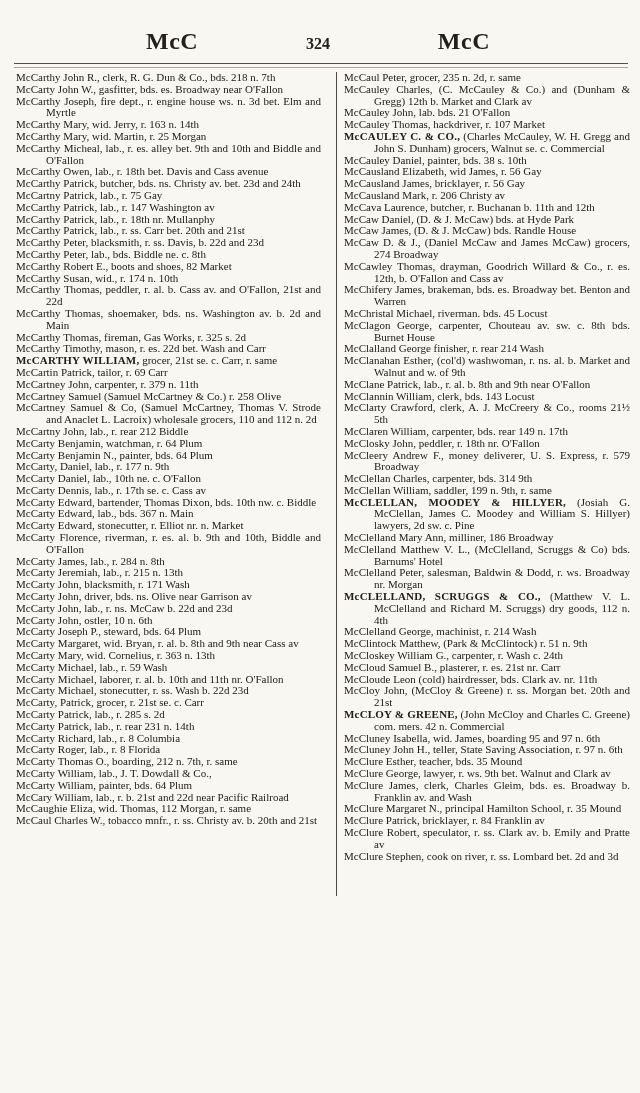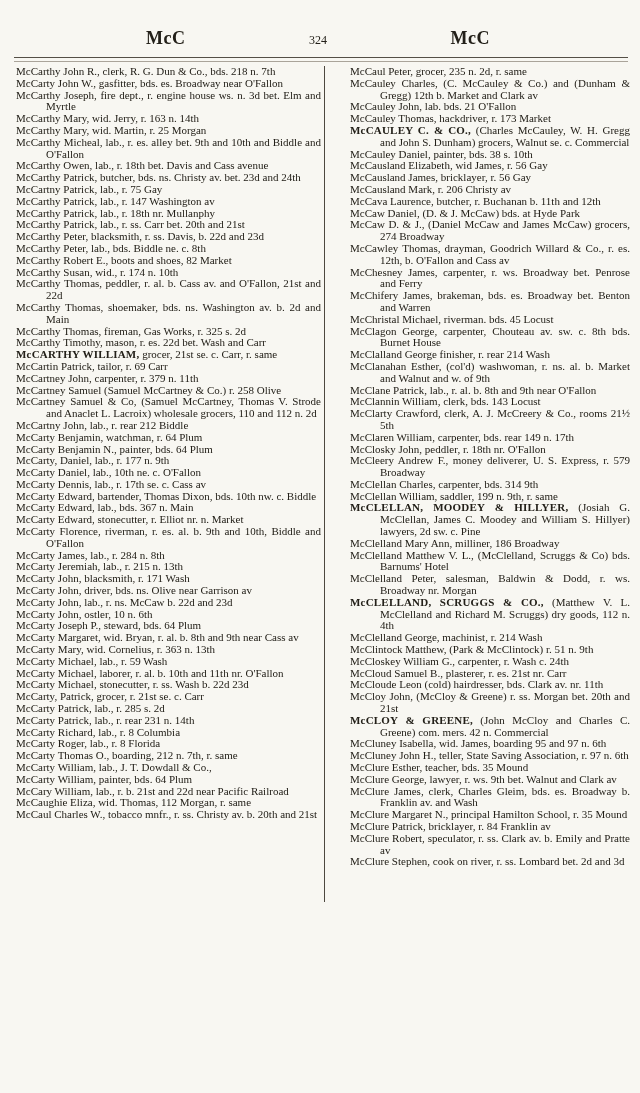--- a/index.html
+++ b/index.html
@@ -20,7 +20,7 @@
     padding:28px 14px 8px 14px;
     font-weight:bold;
   }
-  .hdr-letter{font-size:18px; letter-spacing:0.5px;}
+  .hdr-letter{font-size:24px; letter-spacing:0.5px;}
   .hdr-left{margin-left:132px;}
   .hdr-right{margin-right:136px;}
   .hdr-center{font-size:12px; font-weight:normal;}

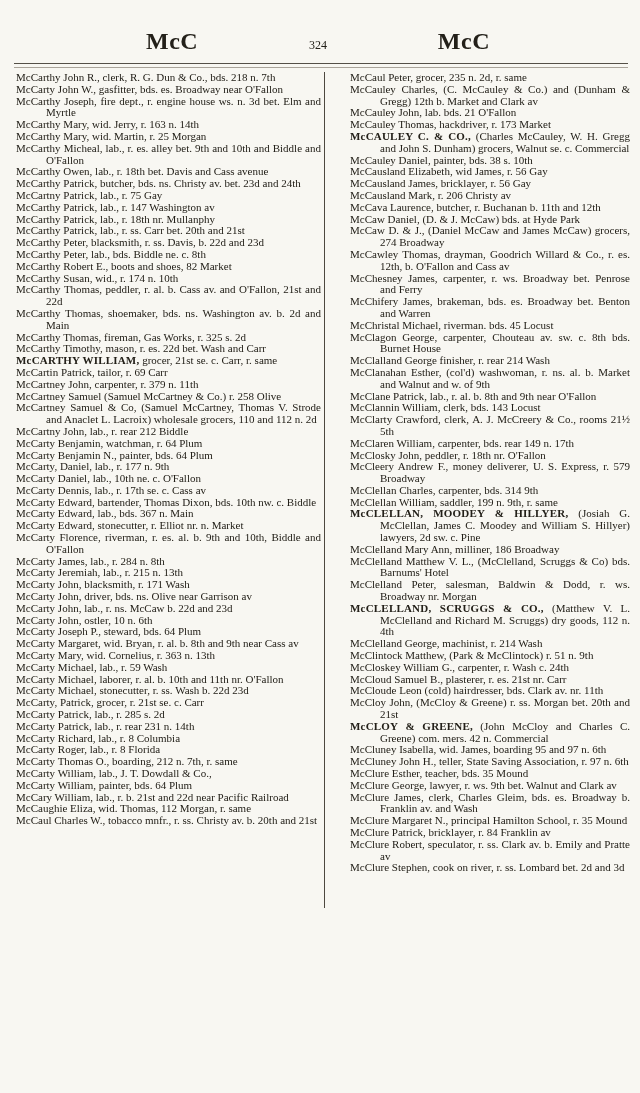--- a/index.html
+++ b/index.html
@@ -23,7 +23,7 @@
   .hdr-letter{font-size:24px; letter-spacing:0.5px;}
   .hdr-left{margin-left:132px;}
   .hdr-right{margin-right:136px;}
-  .hdr-center{font-size:12px; font-weight:normal;}
+  .hdr-center{font-size:16px; font-weight:bold;}
   .rule{
     margin:0 12px 0 14px;
     height:3px;

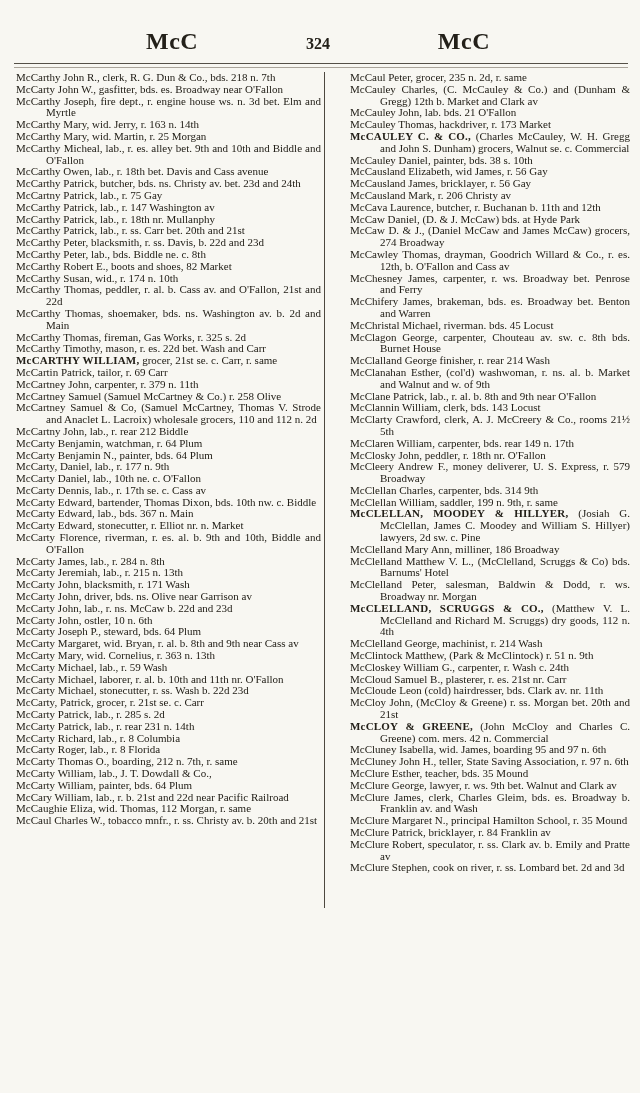--- a/index.html
+++ b/index.html
@@ -39,8 +39,8 @@
   .col-right{
     flex:1;
     border-left:1px solid #4d483f;
-    padding-left:25px;
-    margin-left:3px;
+    padding-left:7px;
+    margin-left:15px;
     padding-bottom:34px; 
   }
   .entry{

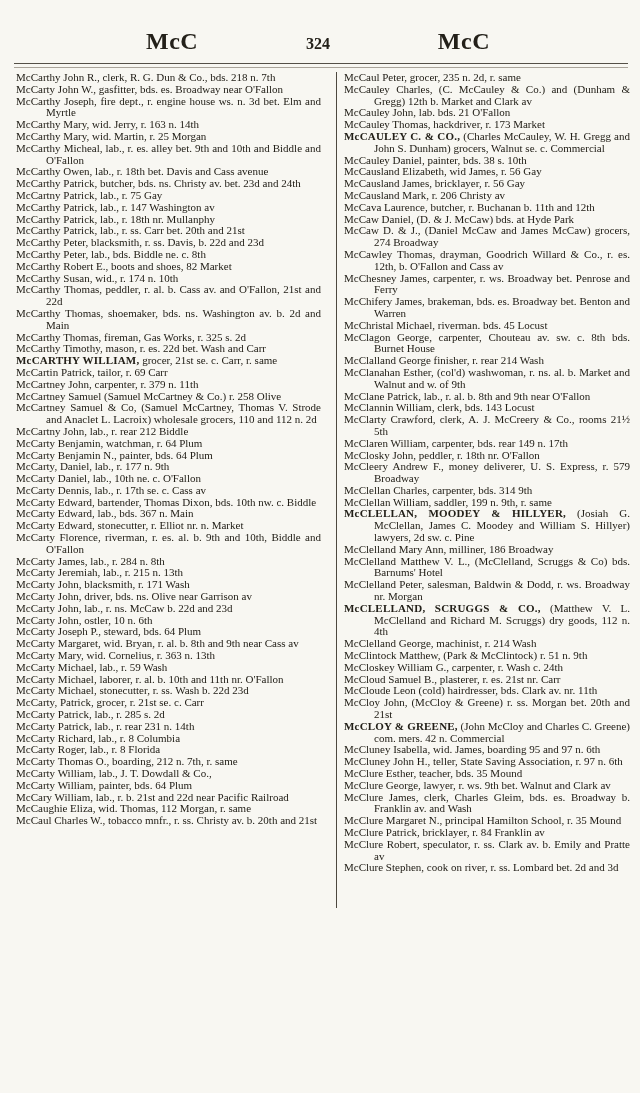--- a/index.html
+++ b/index.html
@@ -128,7 +128,7 @@
         <p class="entry"><span>McCaul Peter, grocer, 235 n. 2d, r. same</span></p>
         <p class="entry"><span>McCauley Charles, (C. McCauley &amp; Co.) and (Dunham &amp; Gregg) 12th b. Market and Clark av</span></p>
         <p class="entry"><span>McCauley John, lab. bds. 21 O'Fallon</span></p>
-        <p class="entry"><span>McCauley Thomas, hackdriver, r. 173 Market</span></p>
+        <p class="entry"><span>McCauley Thomas, hackdriver, r. 107 Market</span></p>
         <p class="entry"><span class="b">McCAULEY C. &amp; CO.,</span><span> (Charles McCauley, W. H. Gregg and John S. Dunham) grocers, Walnut se. c. Commercial</span></p>
         <p class="entry"><span>McCauley Daniel, painter, bds. 38 s. 10th</span></p>
         <p class="entry"><span>McCausland Elizabeth, wid James, r. 56 Gay</span></p>

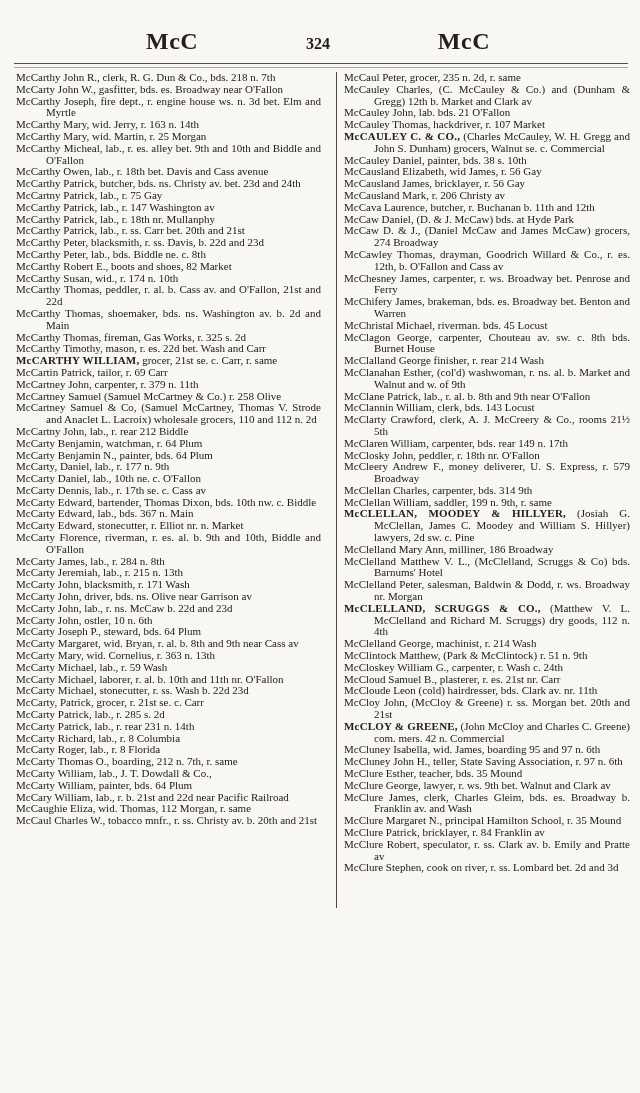--- a/index.html
+++ b/index.html
@@ -136,6 +136,7 @@
         <p class="entry"><span>McCausland Mark, r. 206 Christy av</span></p>
         <p class="entry"><span>McCava Laurence, butcher, r. Buchanan b. 11th and 12th</span></p>
         <p class="entry"><span>McCaw Daniel, (D. &amp; J. McCaw) bds. at Hyde Park</span></p>
+        <p class="entry"><span>McCaw James, (D. &amp; J. McCaw) bds. Randle House</span></p>
         <p class="entry"><span>McCaw D. &amp; J., (Daniel McCaw and James McCaw) grocers, 274 Broadway</span></p>
         <p class="entry"><span>McCawley Thomas, drayman, Goodrich Willard &amp; Co., r. es. 12th, b. O'Fallon and Cass av</span></p>
         <p class="entry"><span>McChesney James, carpenter, r. ws. Broadway bet. Penrose and Ferry</span></p>

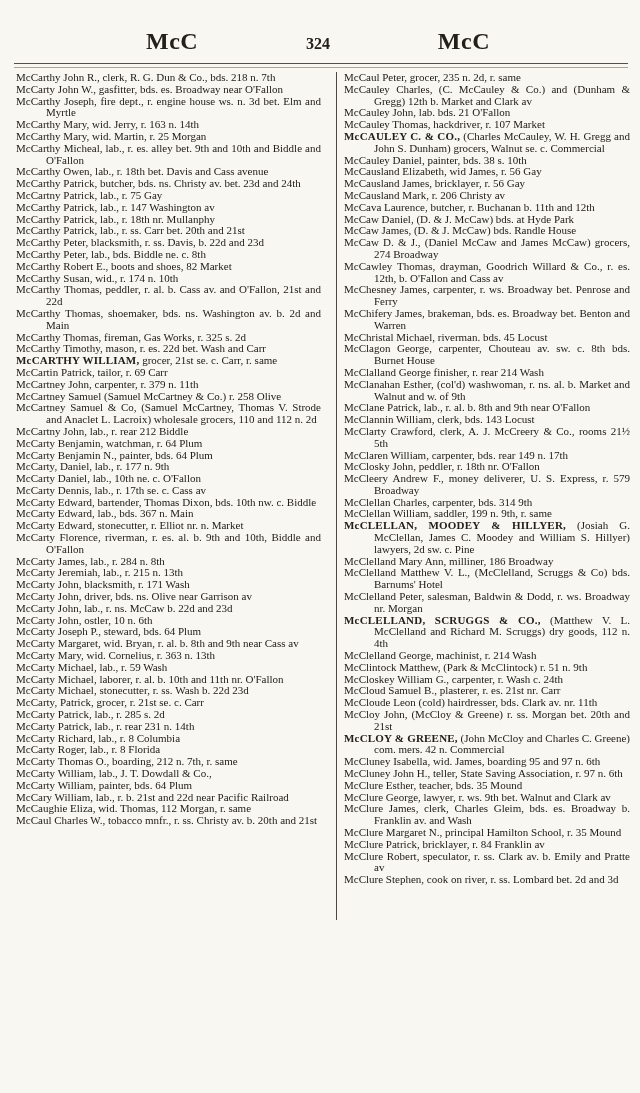--- a/index.html
+++ b/index.html
@@ -139,7 +139,6 @@
         <p class="entry"><span>McCaw James, (D. &amp; J. McCaw) bds. Randle House</span></p>
         <p class="entry"><span>McCaw D. &amp; J., (Daniel McCaw and James McCaw) grocers, 274 Broadway</span></p>
         <p class="entry"><span>McCawley Thomas, drayman, Goodrich Willard &amp; Co., r. es. 12th, b. O'Fallon and Cass av</span></p>
-        <p class="entry"><span>McChesney James, carpenter, r. ws. Broadway bet. Penrose and Ferry</span></p>
         <p class="entry"><span>McChifery James, brakeman, bds. es. Broadway bet. Benton and Warren</span></p>
         <p class="entry"><span>McChristal Michael, riverman. bds. 45 Locust</span></p>
         <p class="entry"><span>McClagon George, carpenter, Chouteau av. sw. c. 8th bds. Burnet House</span></p>

